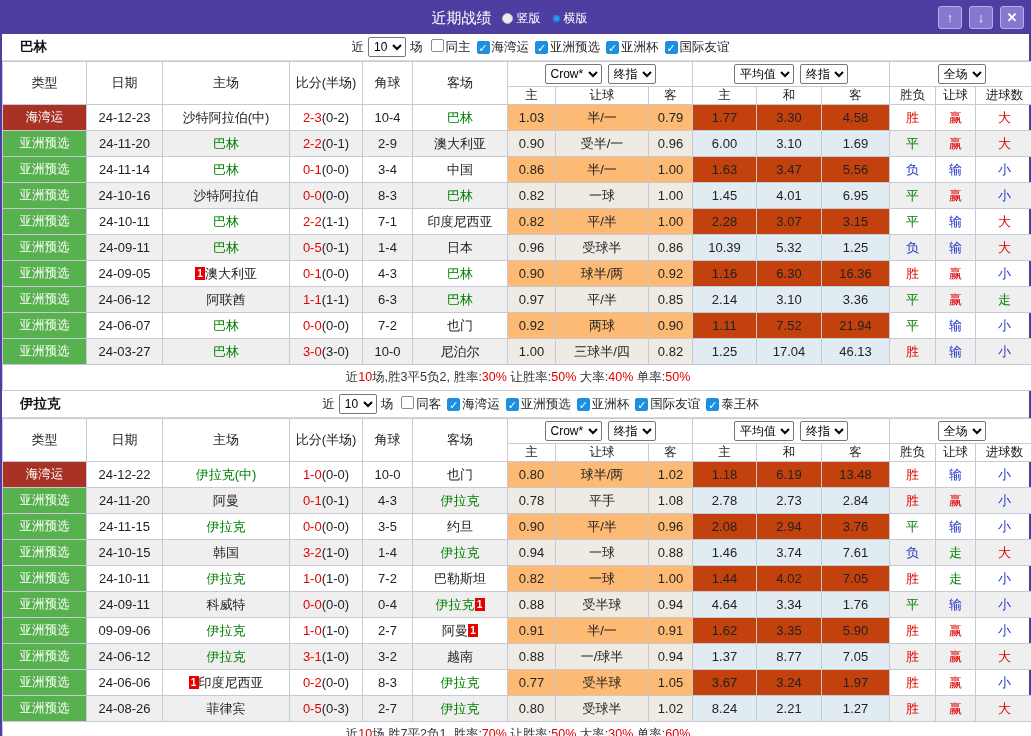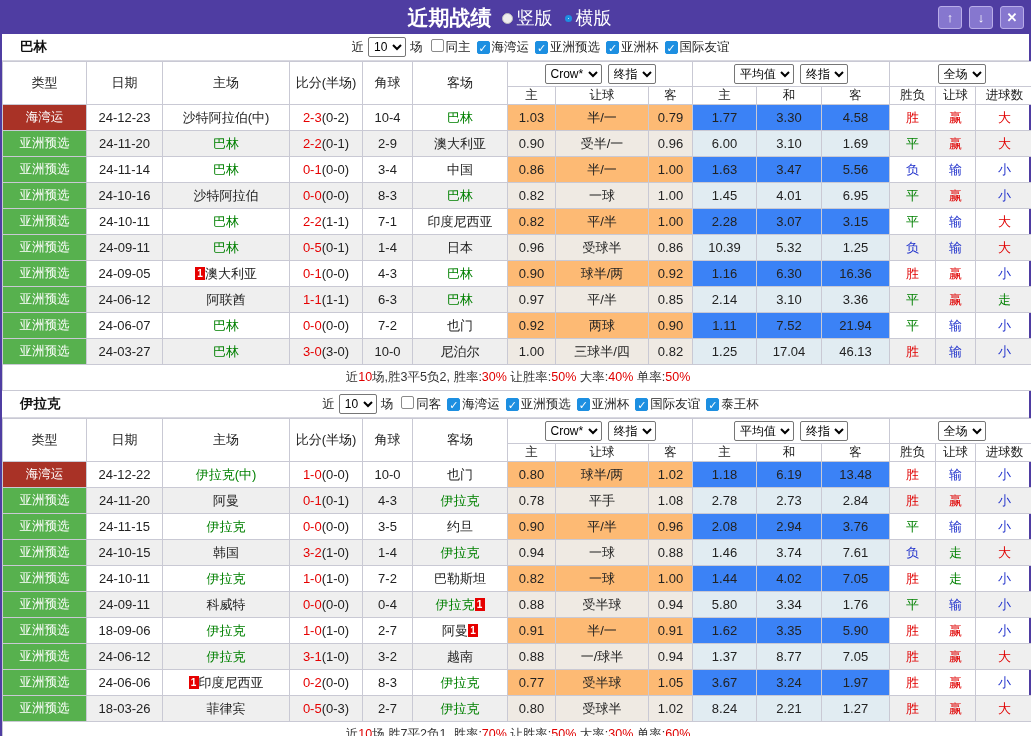--- a/index.html
+++ b/index.html
@@ -9,7 +9,7 @@
   
   .titlebar { height:32px; background:#4f3da2; position:relative;
               display:flex; align-items:center; justify-content:center; }
-  .titlebar .title { color:#fff; font-weight:bold; font-size:21px; margin-right:10px; }
+  .titlebar .title { color:#fff; font-weight:normal; font-size:15px; margin-right:10px; }
   .radio-opt { color:#fff; font-size:18px; margin-right:12px; display:inline-flex; align-items:center; cursor:default; }
   .radio { display:inline-block; border-radius:50%; margin-right:4px; }
   .radio.plain { width:11px; height:11px; background:#ededed; border:1px solid #bdbdbd; }

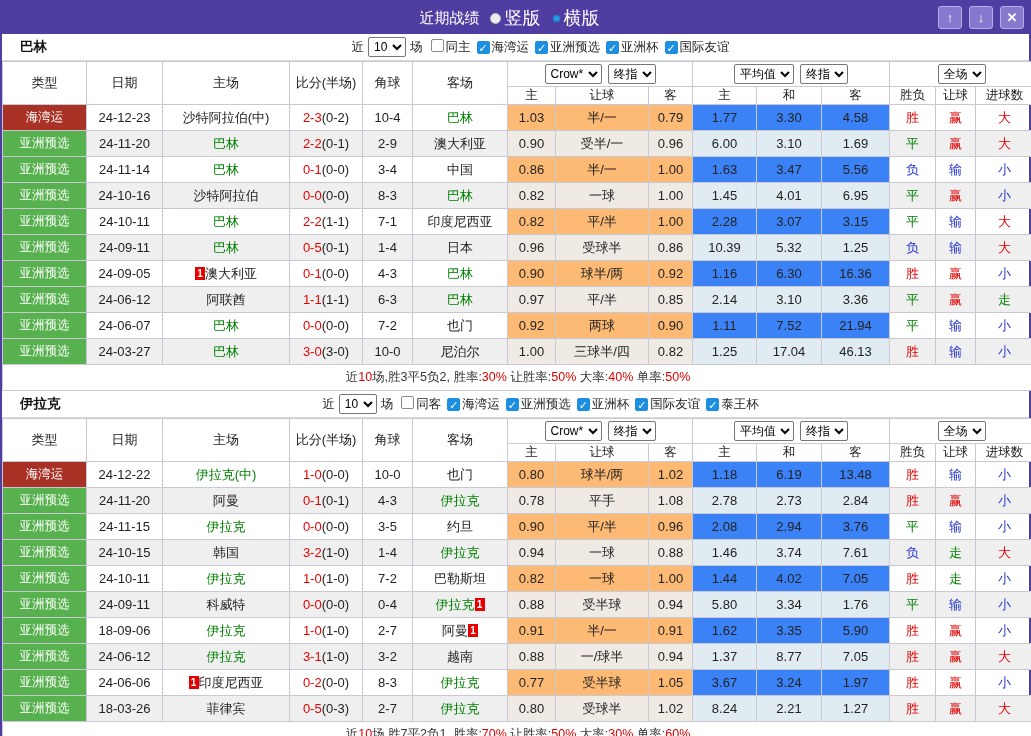--- a/index.html
+++ b/index.html
@@ -10,7 +10,7 @@
   .titlebar { height:32px; background:#4f3da2; position:relative;
               display:flex; align-items:center; justify-content:center; }
   .titlebar .title { color:#fff; font-weight:normal; font-size:15px; margin-right:10px; }
-  .radio-opt { color:#fff; font-size:18px; margin-right:12px; display:inline-flex; align-items:center; cursor:default; }
+  .radio-opt { color:#fff; font-size:12px; margin-right:12px; display:inline-flex; align-items:center; cursor:default; }
   .radio { display:inline-block; border-radius:50%; margin-right:4px; }
   .radio.plain { width:11px; height:11px; background:#ededed; border:1px solid #bdbdbd; }
   .radio.sel { width:7px; height:7px; background:#fff; border:3px solid #1d8fe1; }

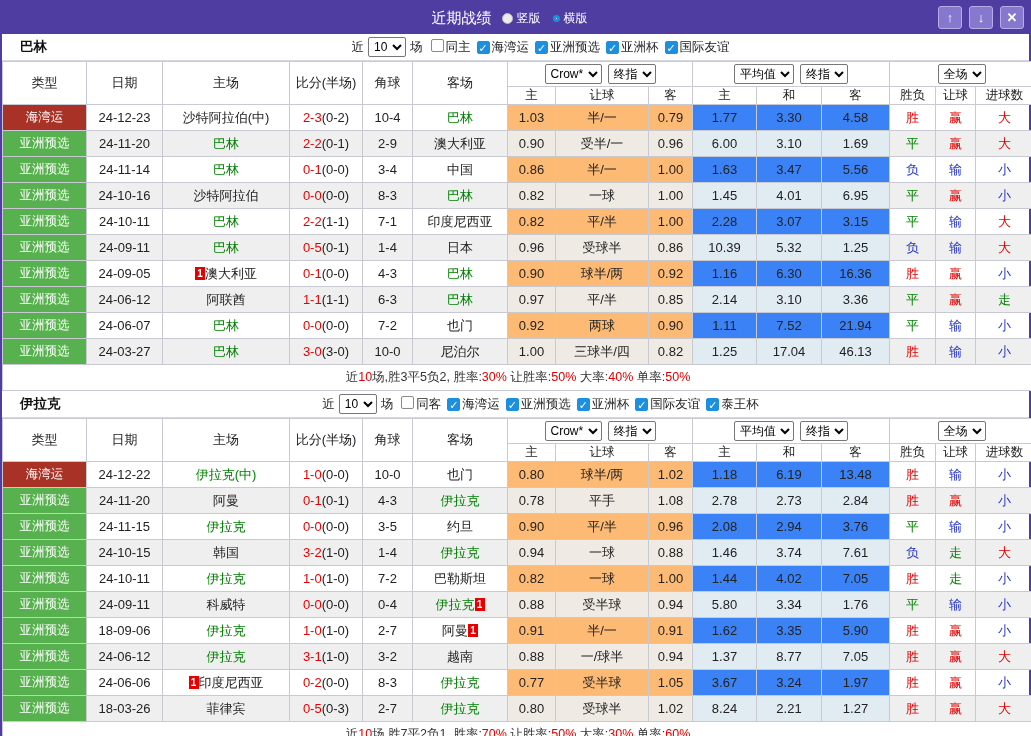--- a/index.html
+++ b/index.html
@@ -47,7 +47,7 @@
   td.badge-green{ background:#57b14e !important; color:#fff; font-size:12.5px; }
   td.crow { background:#fdba74; }
   tbody tr:nth-child(even) td.crow { background:#efeae3; }
-  td.avg { background:#3b82f6; }
+  td.avg { background:#c2410c; }
   tbody tr:nth-child(even) td.avg { background:#e1ecf2; }
   .t-green { color:#008000; }
   .s-ft { color:#e60000; }

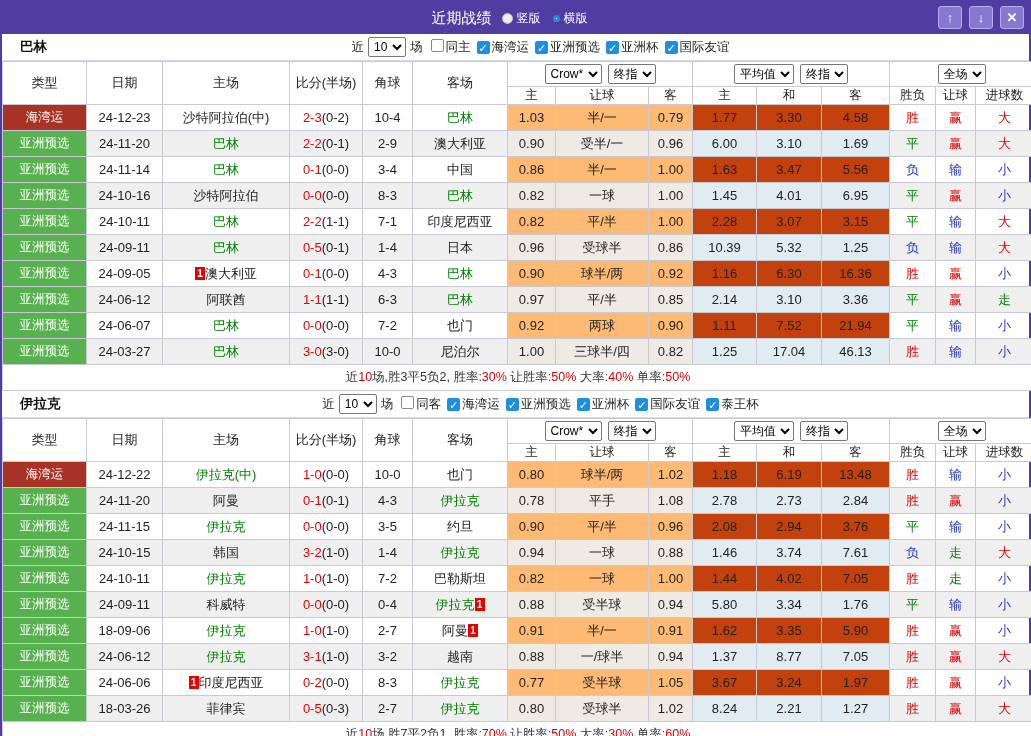--- a/index.html
+++ b/index.html
@@ -537,7 +537,7 @@
               <td class="crow">0.88</td>
               <td class="crow">受半球</td>
               <td class="crow">0.94</td>
-              <td class="avg">5.80</td>
+              <td class="avg">4.64</td>
               <td class="avg">3.34</td>
               <td class="avg">1.76</td>
               <td class="res c-g">平</td>

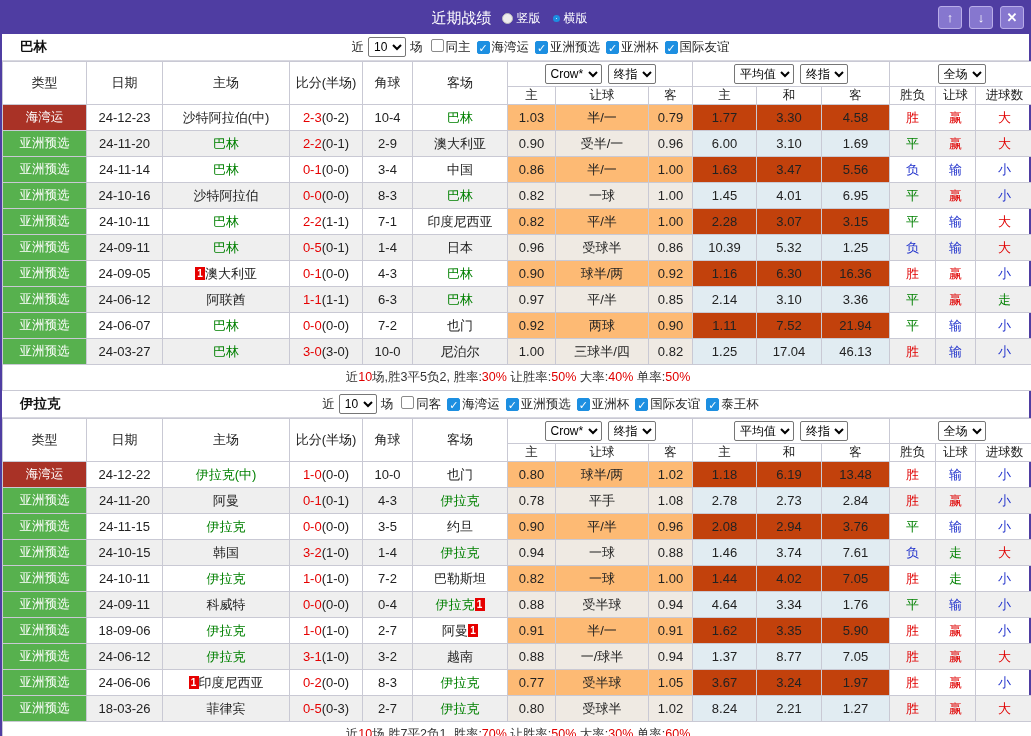--- a/index.html
+++ b/index.html
@@ -546,7 +546,7 @@
             </tr>
             <tr>
               <td class="badge-green">亚洲预选</td>
-              <td>18-09-06</td>
+              <td>09-09-06</td>
               <td class="team"><span class="t-green">伊拉克</span></td>
               <td><span class="s-ft">1-0</span><span class="s-ht">(1-0)</span></td>
               <td>2-7</td>

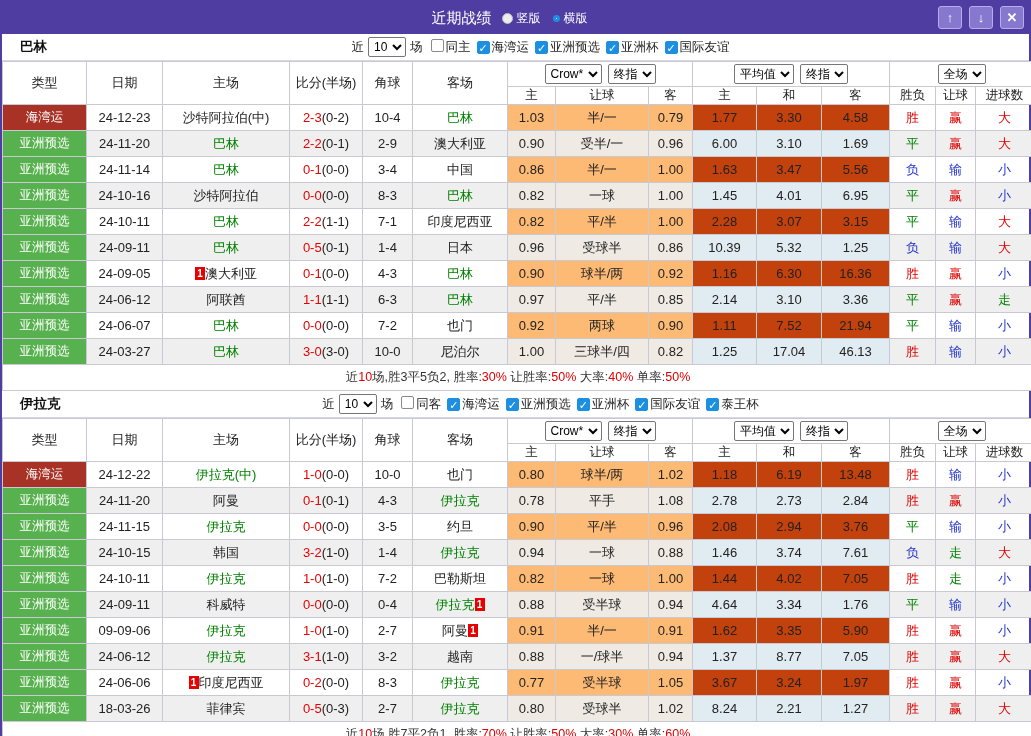--- a/index.html
+++ b/index.html
@@ -597,7 +597,7 @@
             </tr>
             <tr>
               <td class="badge-green">亚洲预选</td>
-              <td>18-03-26</td>
+              <td>24-08-26</td>
               <td class="team"><span>菲律宾</span></td>
               <td><span class="s-ft">0-5</span><span class="s-ht">(0-3)</span></td>
               <td>2-7</td>

